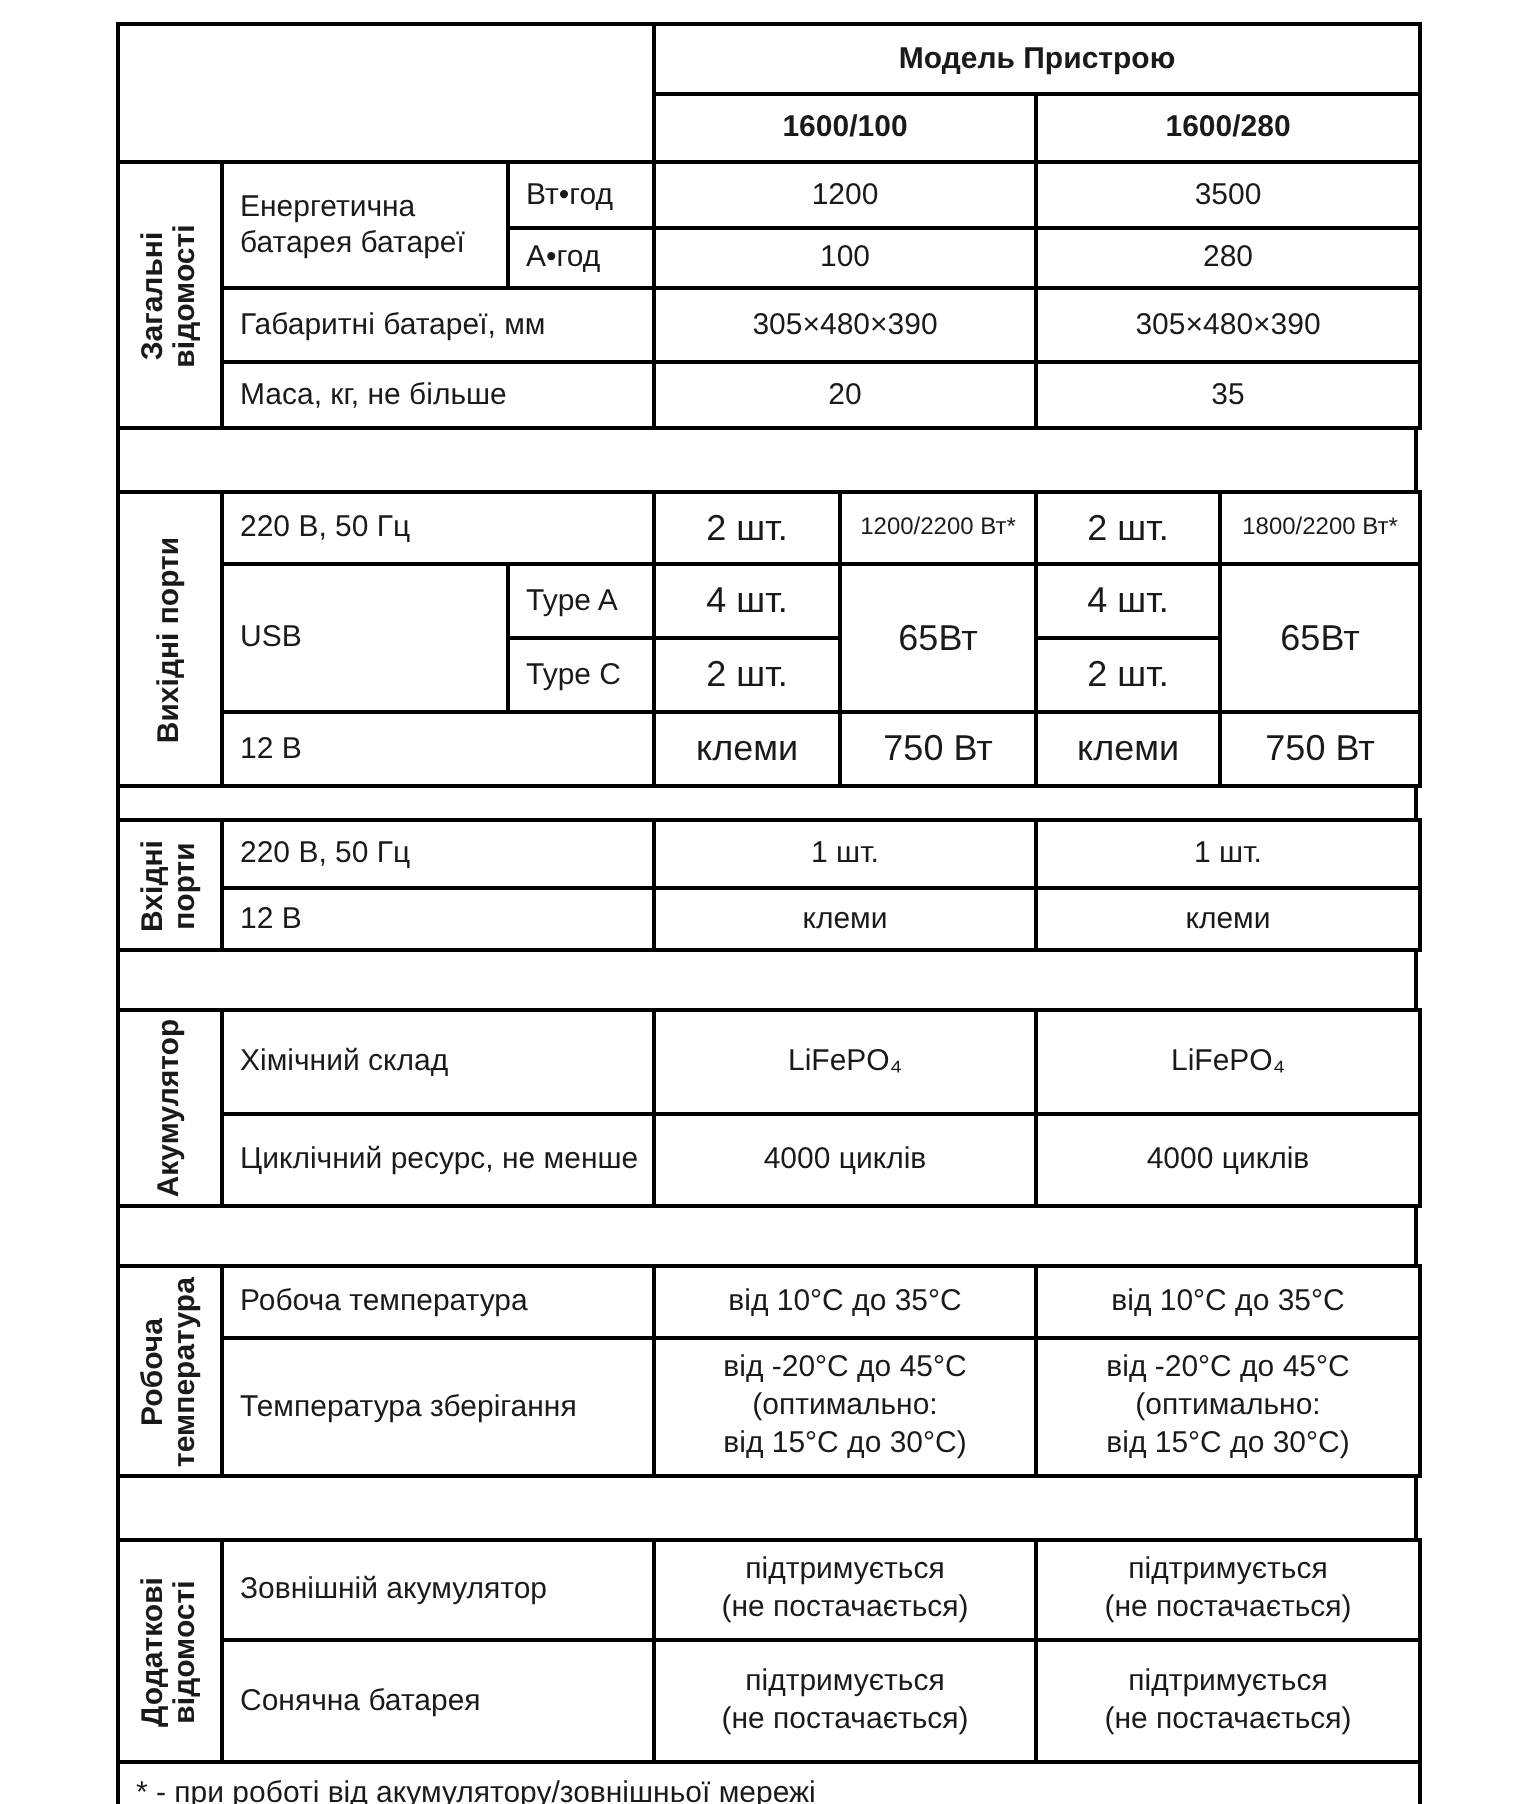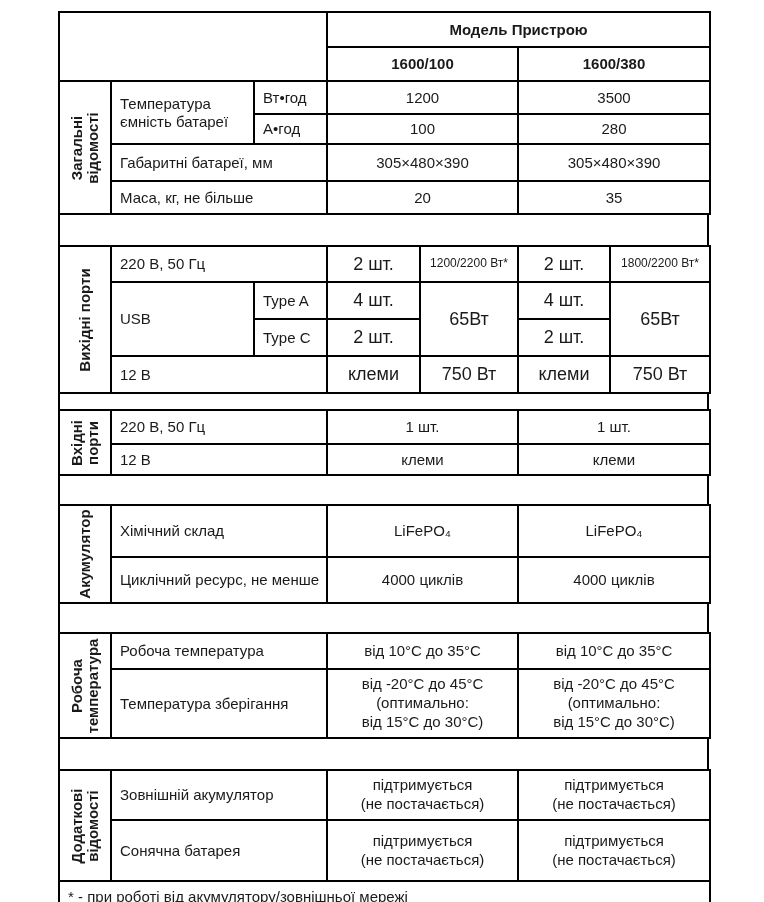--- a/index.html
+++ b/index.html
@@ -68,7 +68,7 @@
       </tr>
       <tr style="height:34px">
         <td class="bold">1600/100</td>
-        <td class="bold">1600/380</td>
+        <td class="bold">1600/280</td>
       </tr>
       <tr style="height:33px">
         <td rowspan="4" class="vcell">

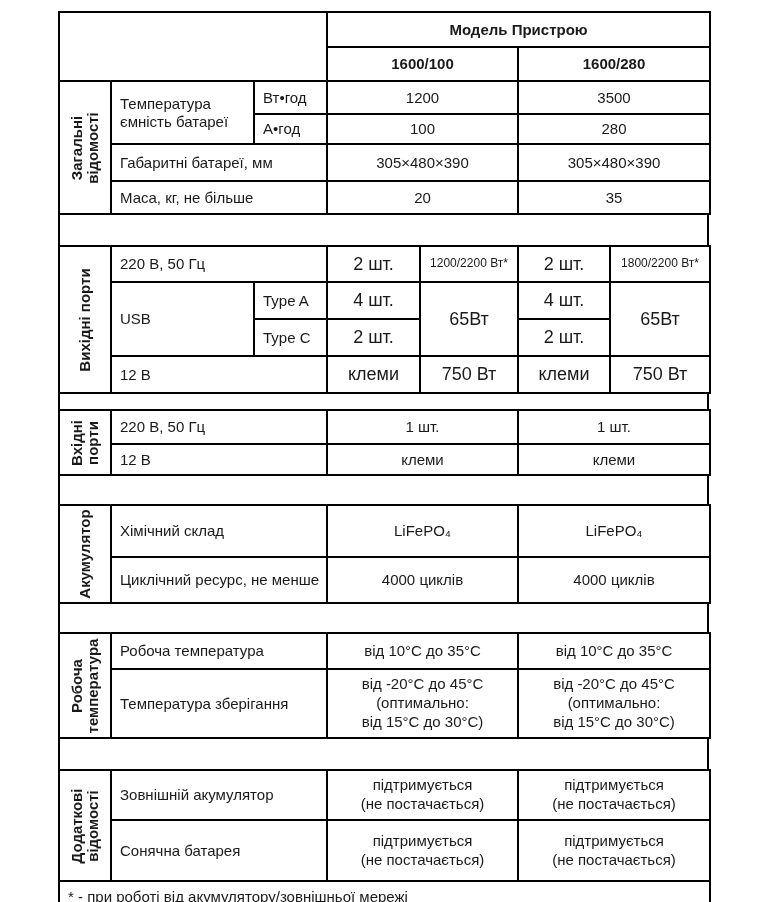--- a/index.html
+++ b/index.html
@@ -74,7 +74,7 @@
         <td rowspan="4" class="vcell">
           <div class="vlabel w126">Загальні відомості</div>
         </td>
-        <td rowspan="2" class="lbl">Температура ємність батареї</td>
+        <td rowspan="2" class="lbl">Енергетична батарея батареї</td>
         <td class="lbl">Вт•год</td>
         <td>1200</td>
         <td>3500</td>

